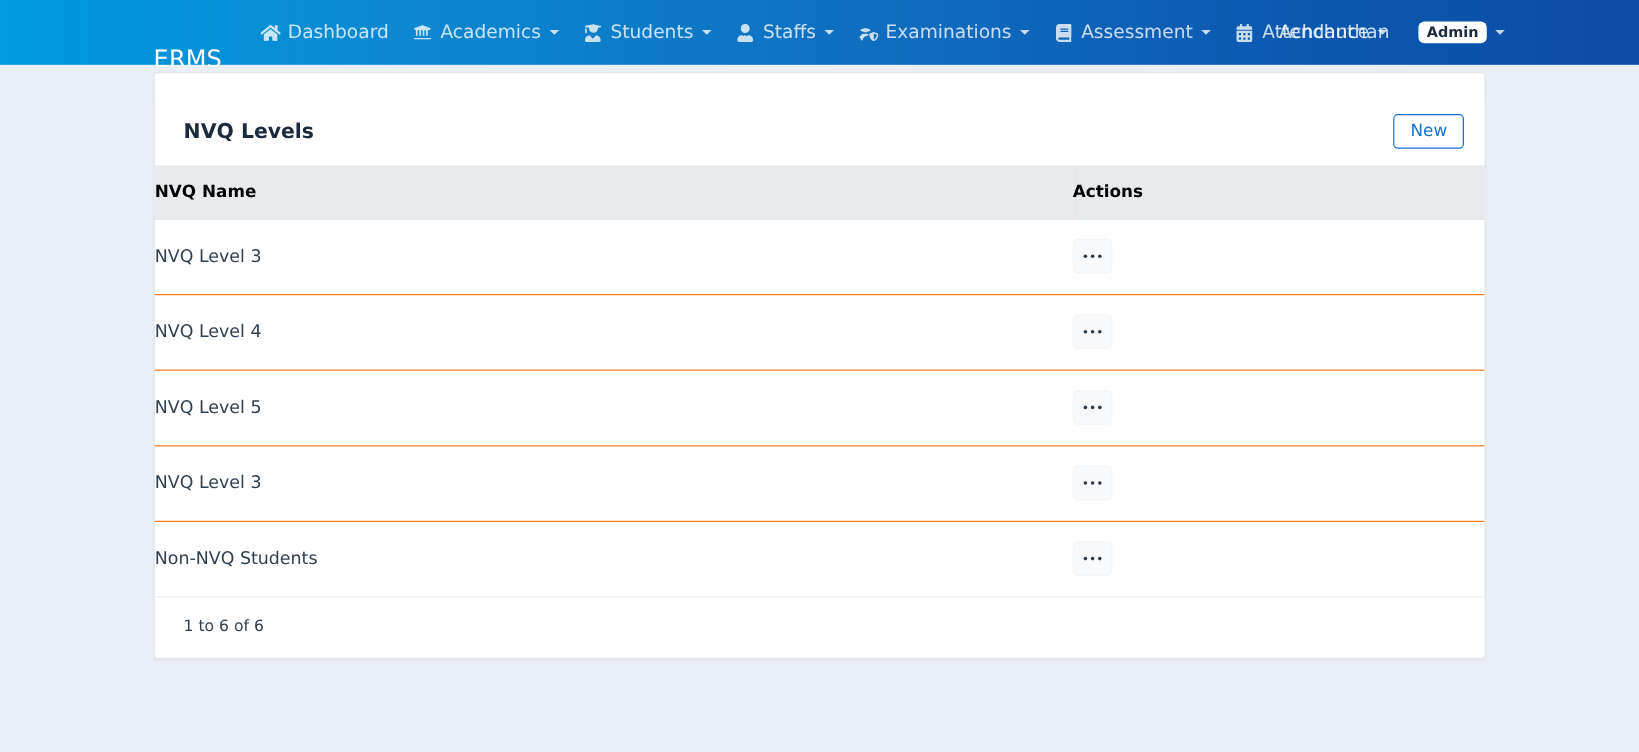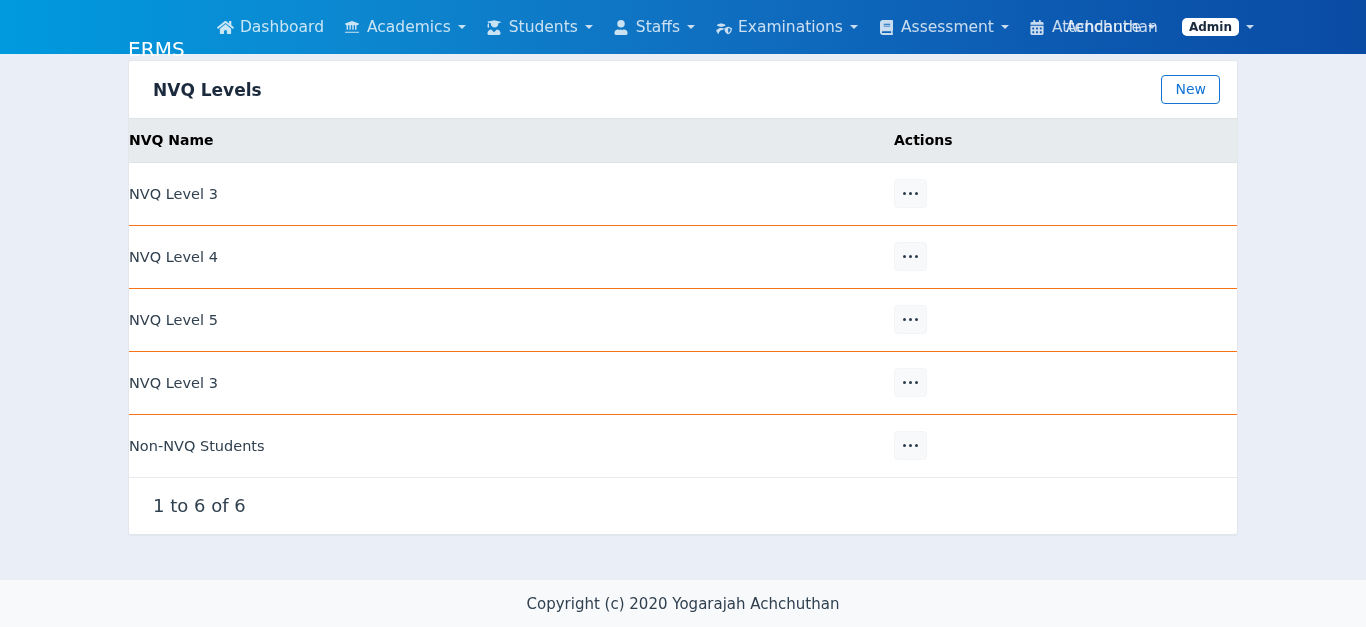--- a/index.html
+++ b/index.html
@@ -90,6 +90,7 @@
     padding: 0 17px 0 24px;
     background: #fff;
     border-radius: 3px 3px 0 0;
+    margin-top: 20px;
   }
   .card-title {
     font-size: 17px;

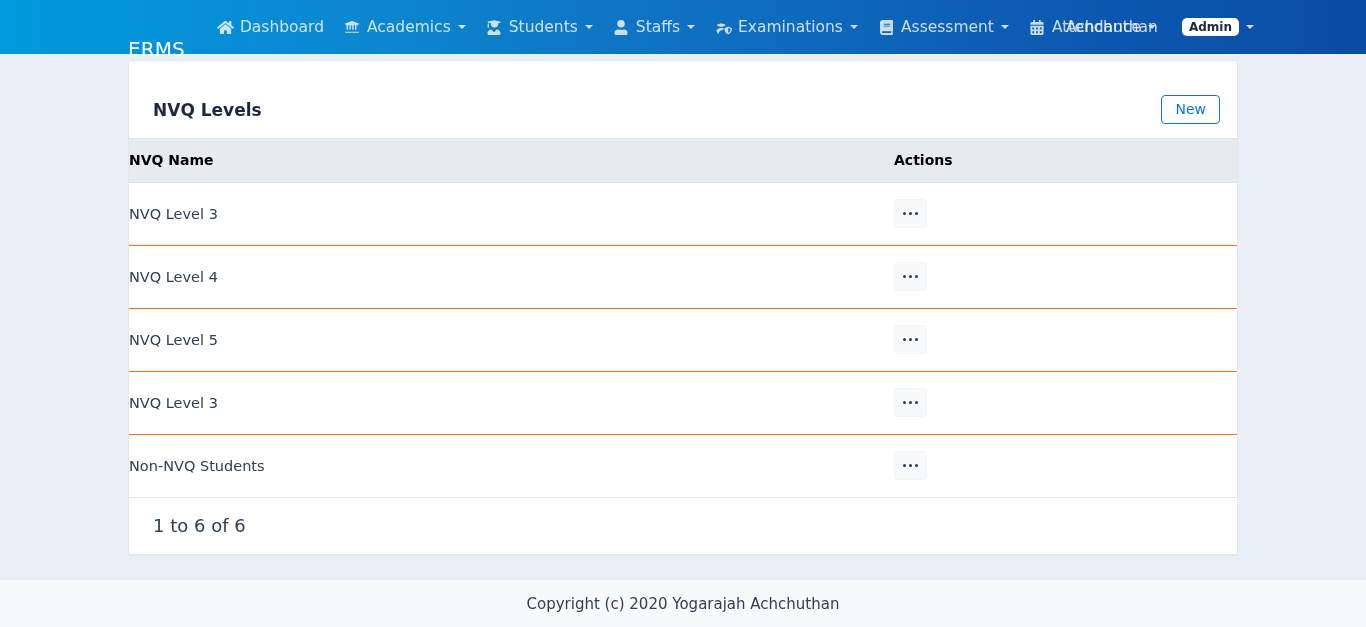--- a/index.html
+++ b/index.html
@@ -150,7 +150,7 @@
     display: block;
   }
   .table-footer {
-    font-size: 18px;
+    font-size: 13px;
     color: #30404f;
     padding: 17px 0 18px 24px;
     background: #fff;

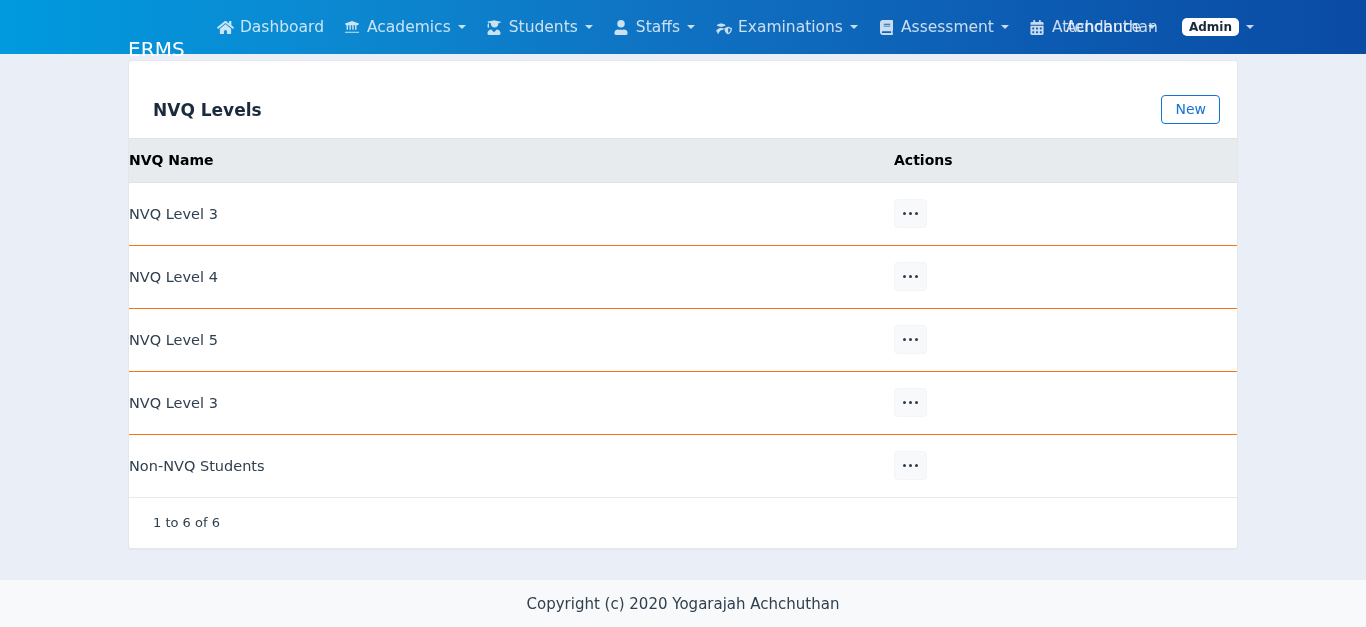--- a/index.html
+++ b/index.html
@@ -332,9 +332,6 @@
     <div class="table-footer">1 to 6 of 6</div>
   </div>
 
-  <div class="site-footer">
-    <span>Copyright (c) 2020 Yogarajah Achchuthan</span>
-  </div>
 
 </div>
 

